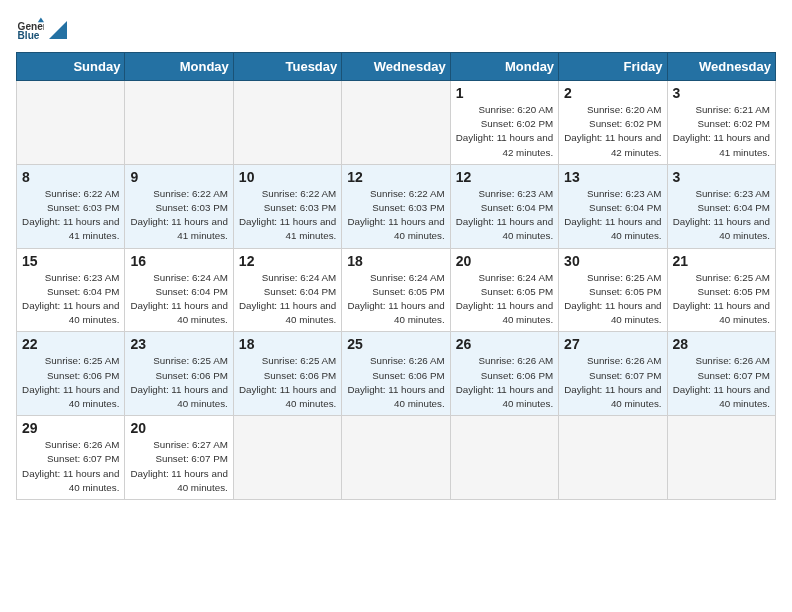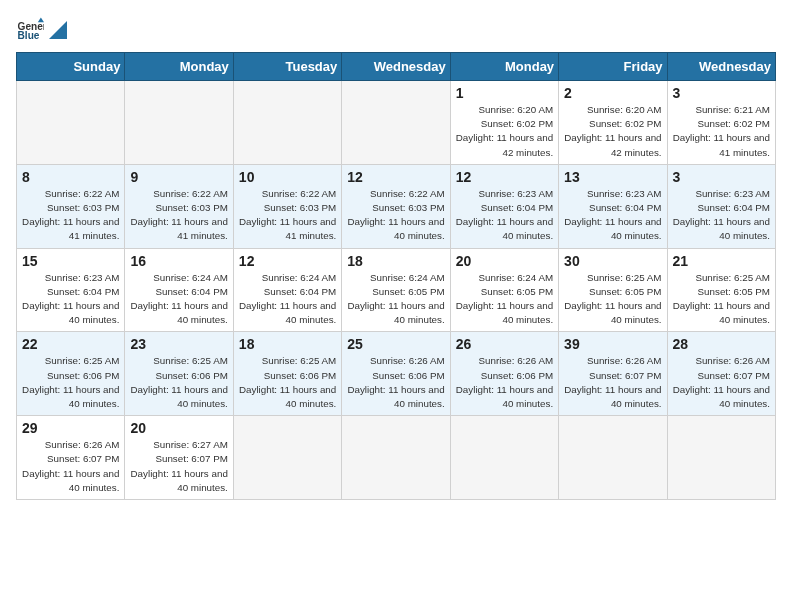--- a/index.html
+++ b/index.html
@@ -233,7 +233,7 @@
           <div class="day-info">Sunrise: 6:26 AM<br>Sunset: 6:06 PM<br>Daylight: 11 hours and 40 minutes.</div>
         </td>
         <td>
-          <span class="day-number">39</span>
+          <span class="day-number">27</span>
           <div class="day-info">Sunrise: 6:26 AM<br>Sunset: 6:07 PM<br>Daylight: 11 hours and 40 minutes.</div>
         </td>
         <td>

